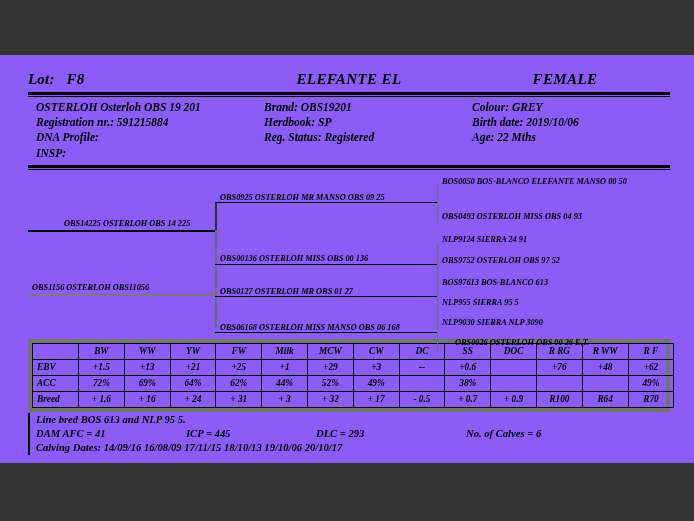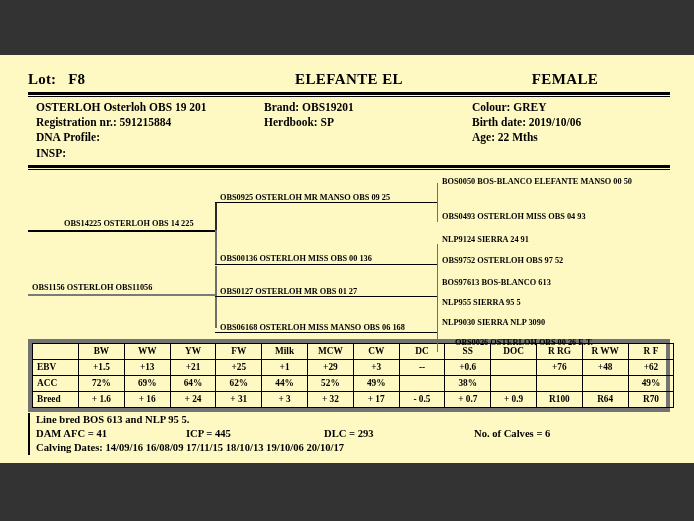--- a/index.html
+++ b/index.html
@@ -8,7 +8,7 @@
   .bar{position:absolute;left:0;width:694px;background:#333333;}
   .bar-top{top:0;height:55px;}
   .bar-bottom{top:463px;height:58px;}
-  .sheet{position:absolute;left:0;top:55px;width:694px;height:408px;background:#fef9c3;}
+  .sheet{position:absolute;left:0;top:55px;width:694px;height:408px;background:#8b5cf6;font-style:italic;}
 
   .inner{position:absolute;left:28px;top:0px;width:642px;}
 

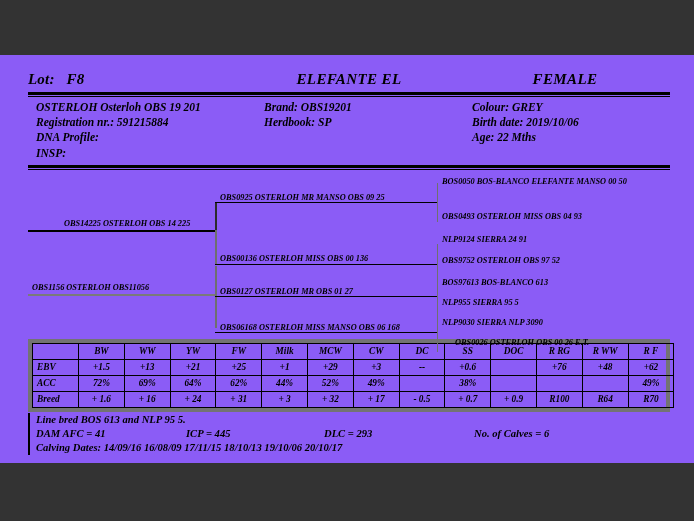--- a/index.html
+++ b/index.html
@@ -93,6 +93,7 @@
         <div class="idcol idcol2">
           <div class="idline">Brand:  OBS19201</div>
           <div class="idline">Herdbook: SP</div>
+          <div class="idline">Reg. Status: Registered</div>
         </div>
         <div class="idcol idcol3">
           <div class="idline">Colour:  GREY</div>

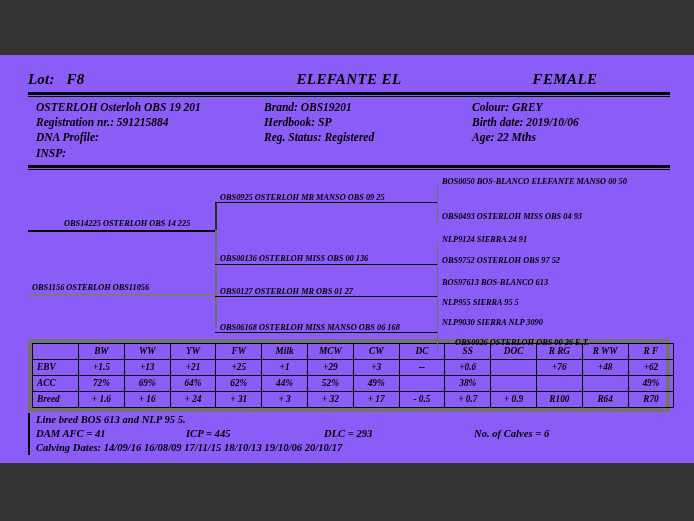--- a/index.html
+++ b/index.html
@@ -56,7 +56,7 @@
   .frow{display:flex;font-size:10.6px;font-weight:bold;line-height:14px;}
   .f-dam{width:150px;}
   .f-icp{width:130px;}
-  .f-dlc{width:150px;margin-left:8px;}
+  .f-dlc{width:150px;}
   .f-calves{flex:1;}
 </style>
 </head>

